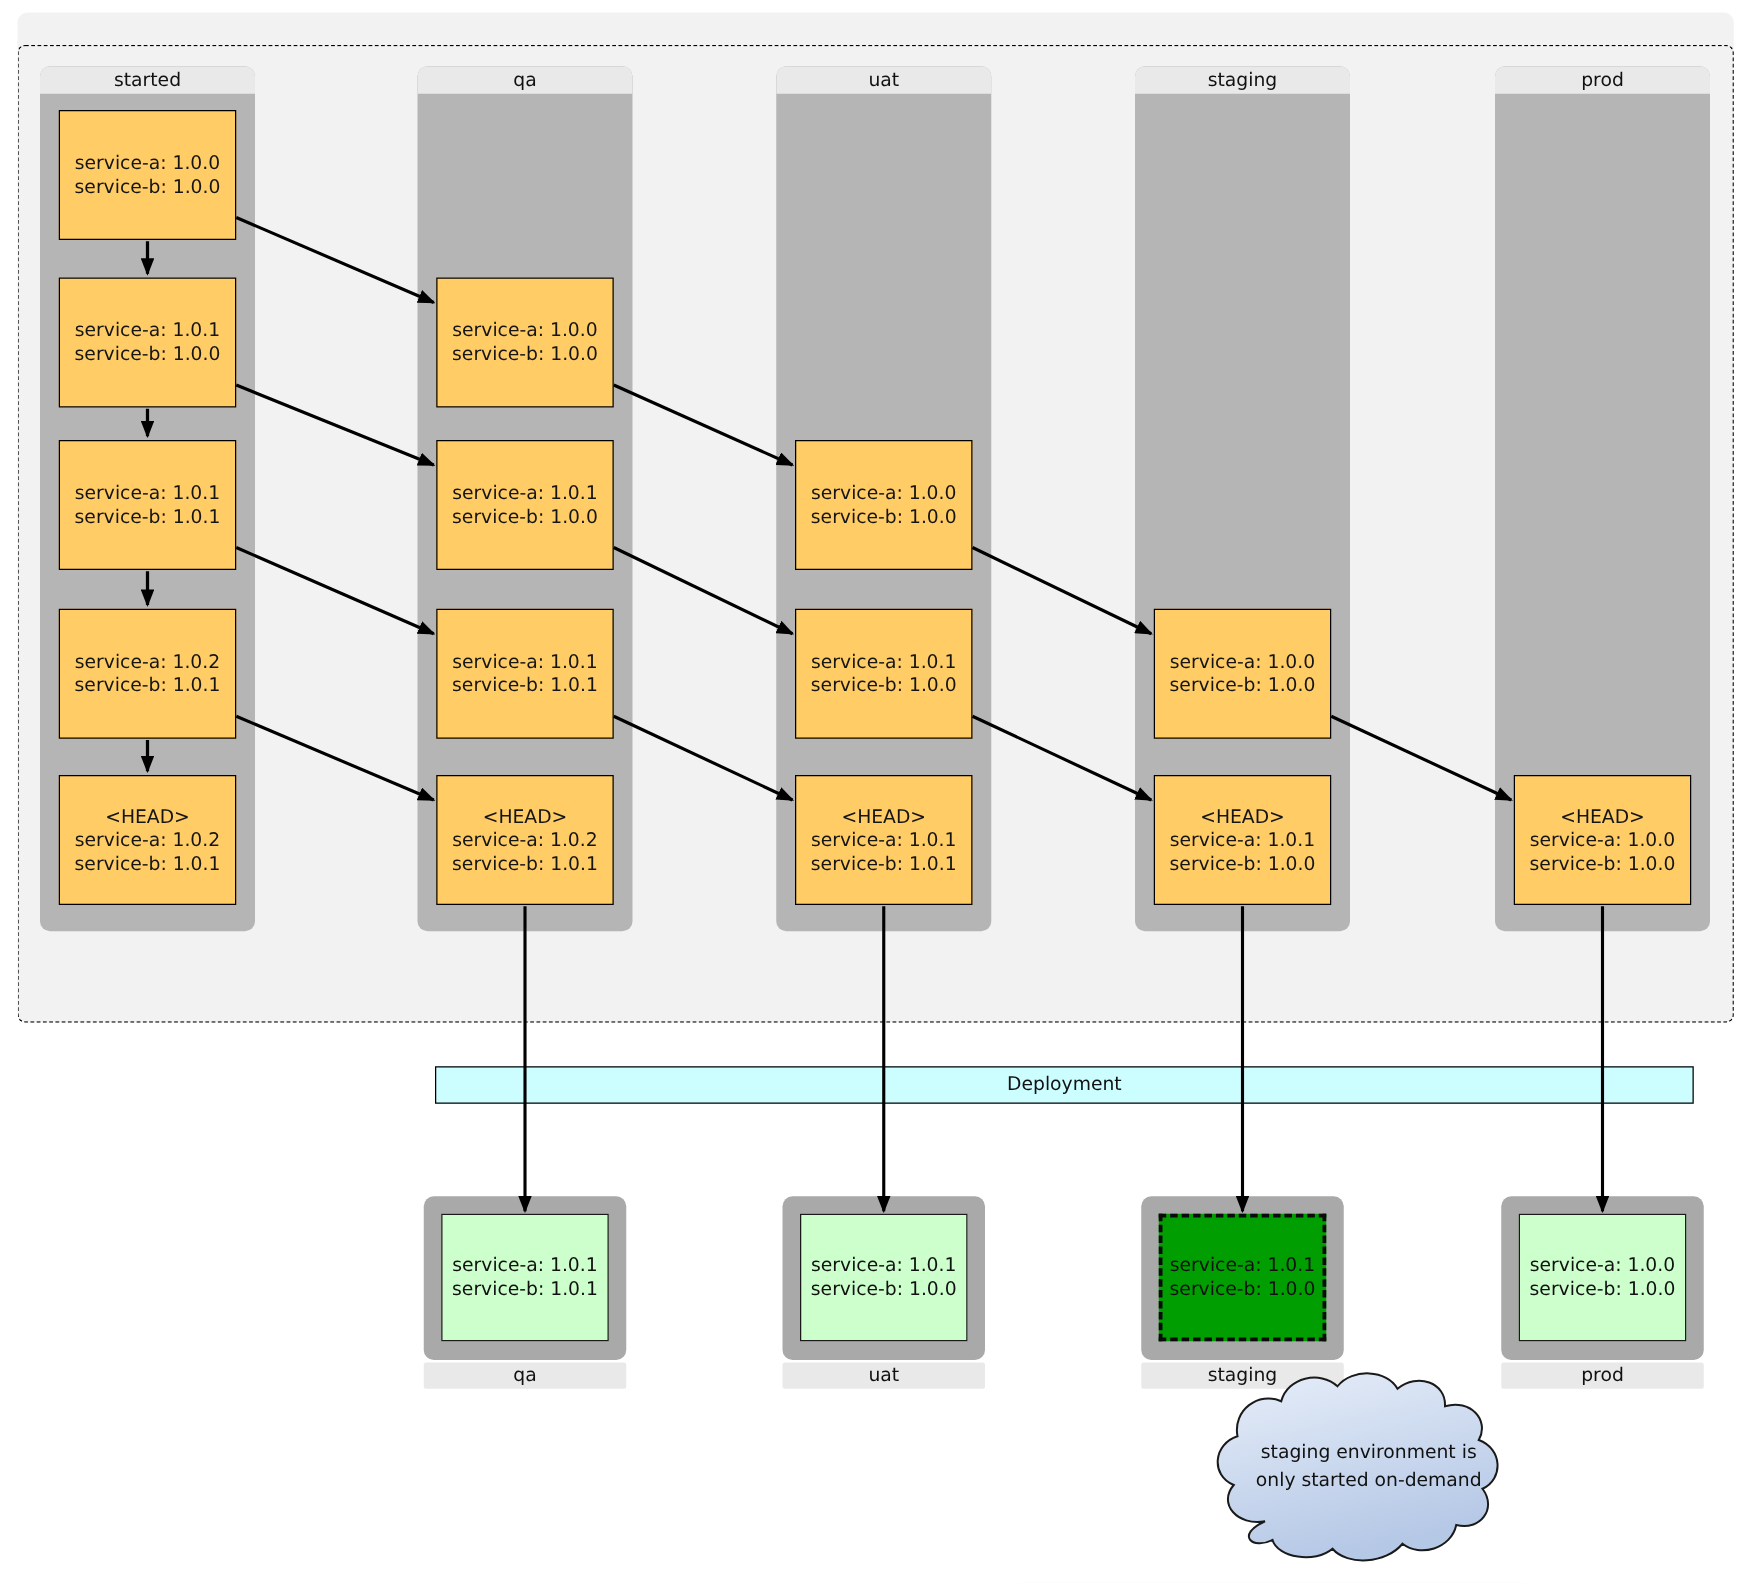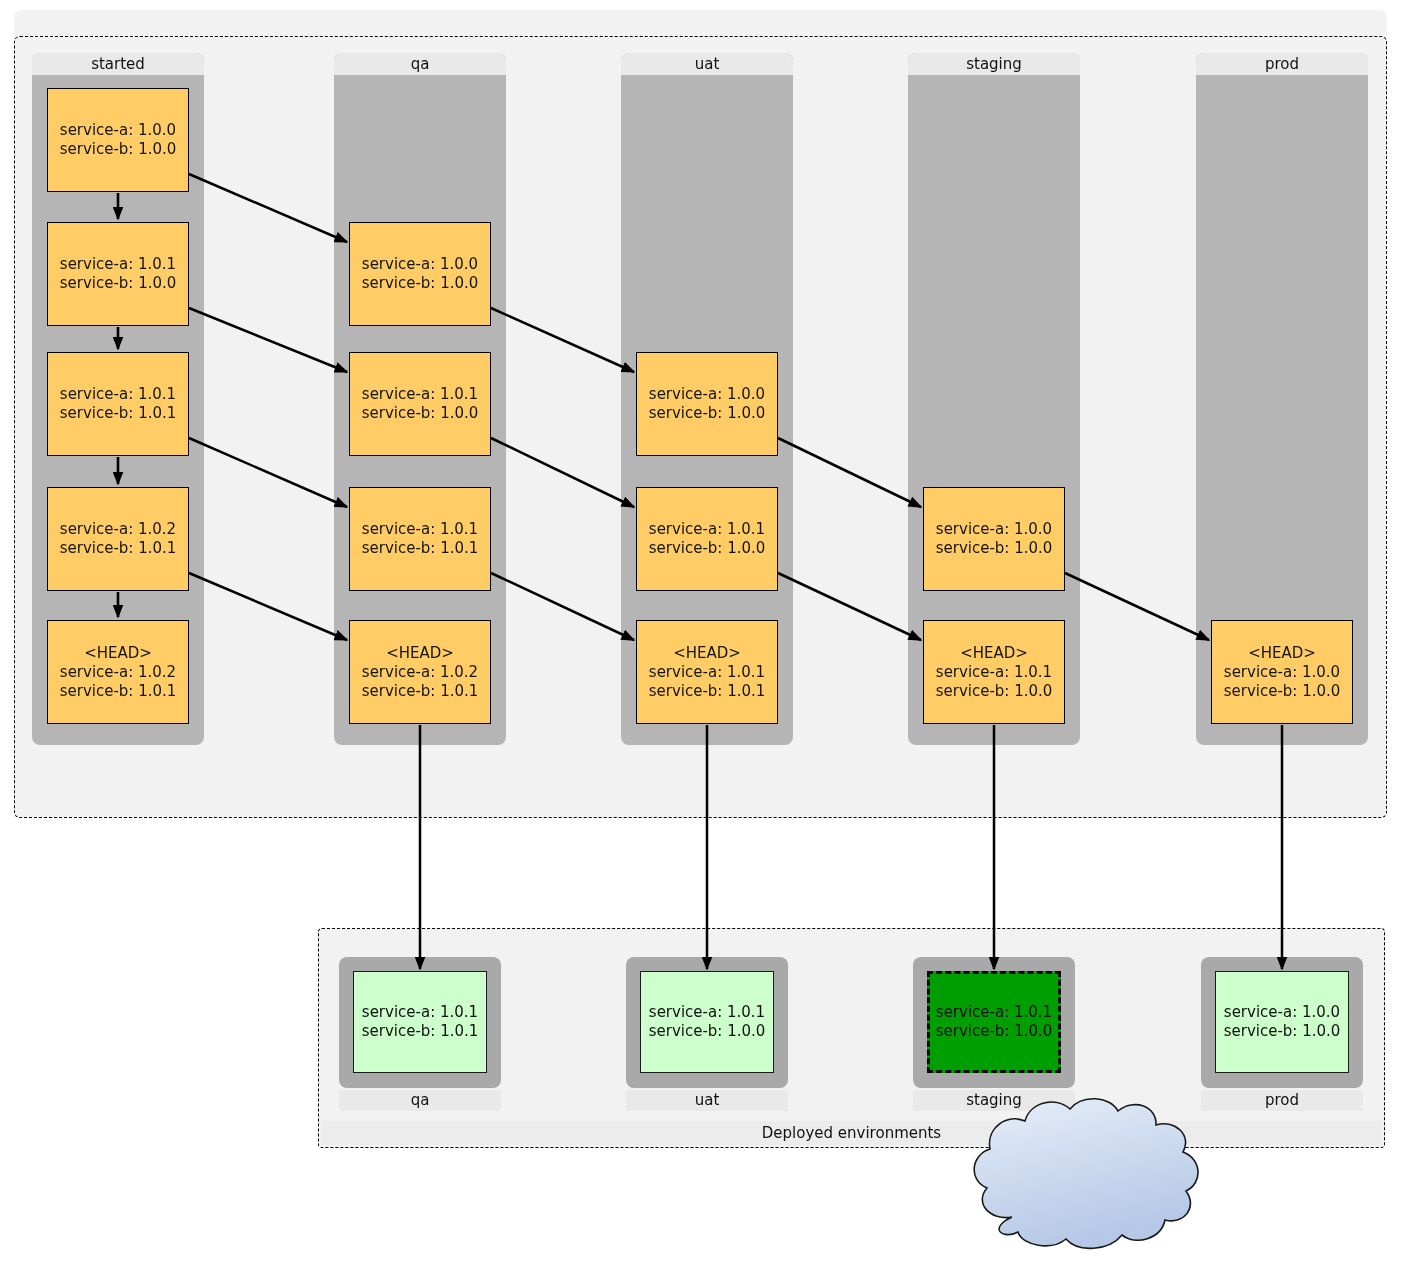--- a/index.html
+++ b/index.html
@@ -168,6 +168,9 @@
       </div>
     </div>
 
+  <div class="deploy-band">
+    <span>Deployment</span>
+  </div>
 
   <div class="env-panel">
     <div class="env-bottom-strip">Deployed environments</div>

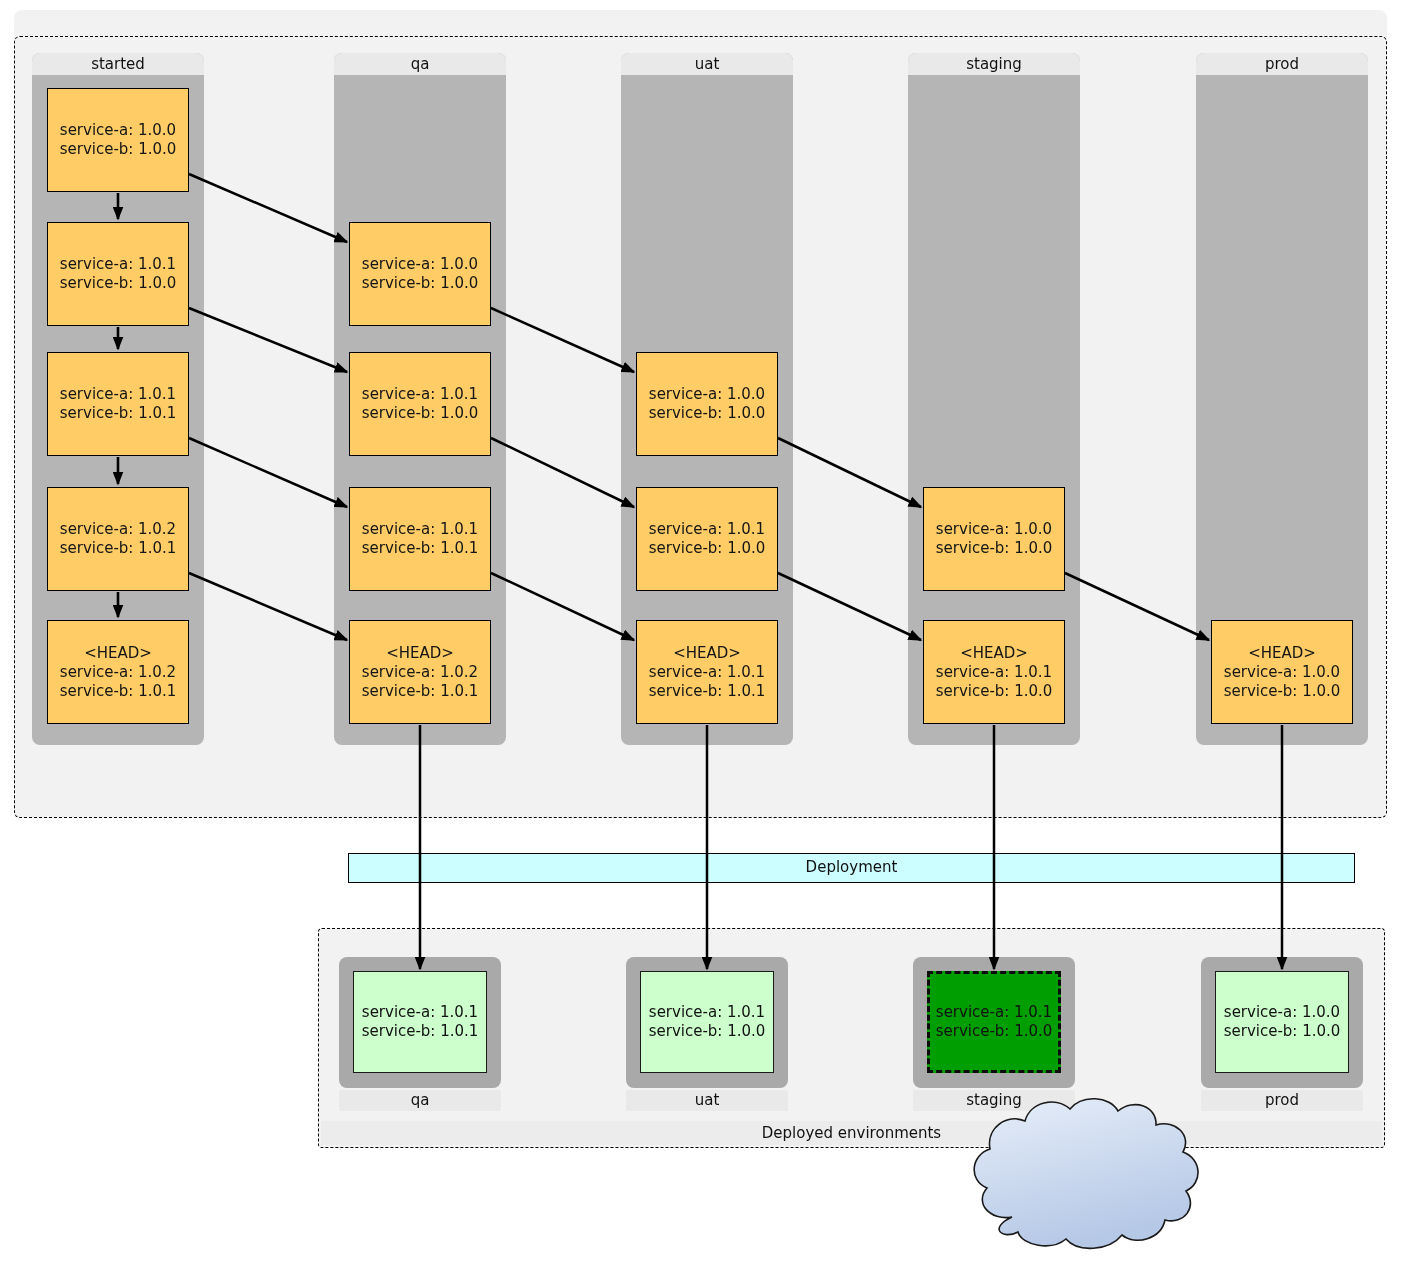--- a/index.html
+++ b/index.html
@@ -172,9 +172,6 @@
     <span>Deployment</span>
   </div>
 
-  <div class="env-panel">
-    <div class="env-bottom-strip">Deployed environments</div>
-  </div>
   <div id="envs">
       <div class="envframe" style="left: 339px;">
         <div class="envbox light">

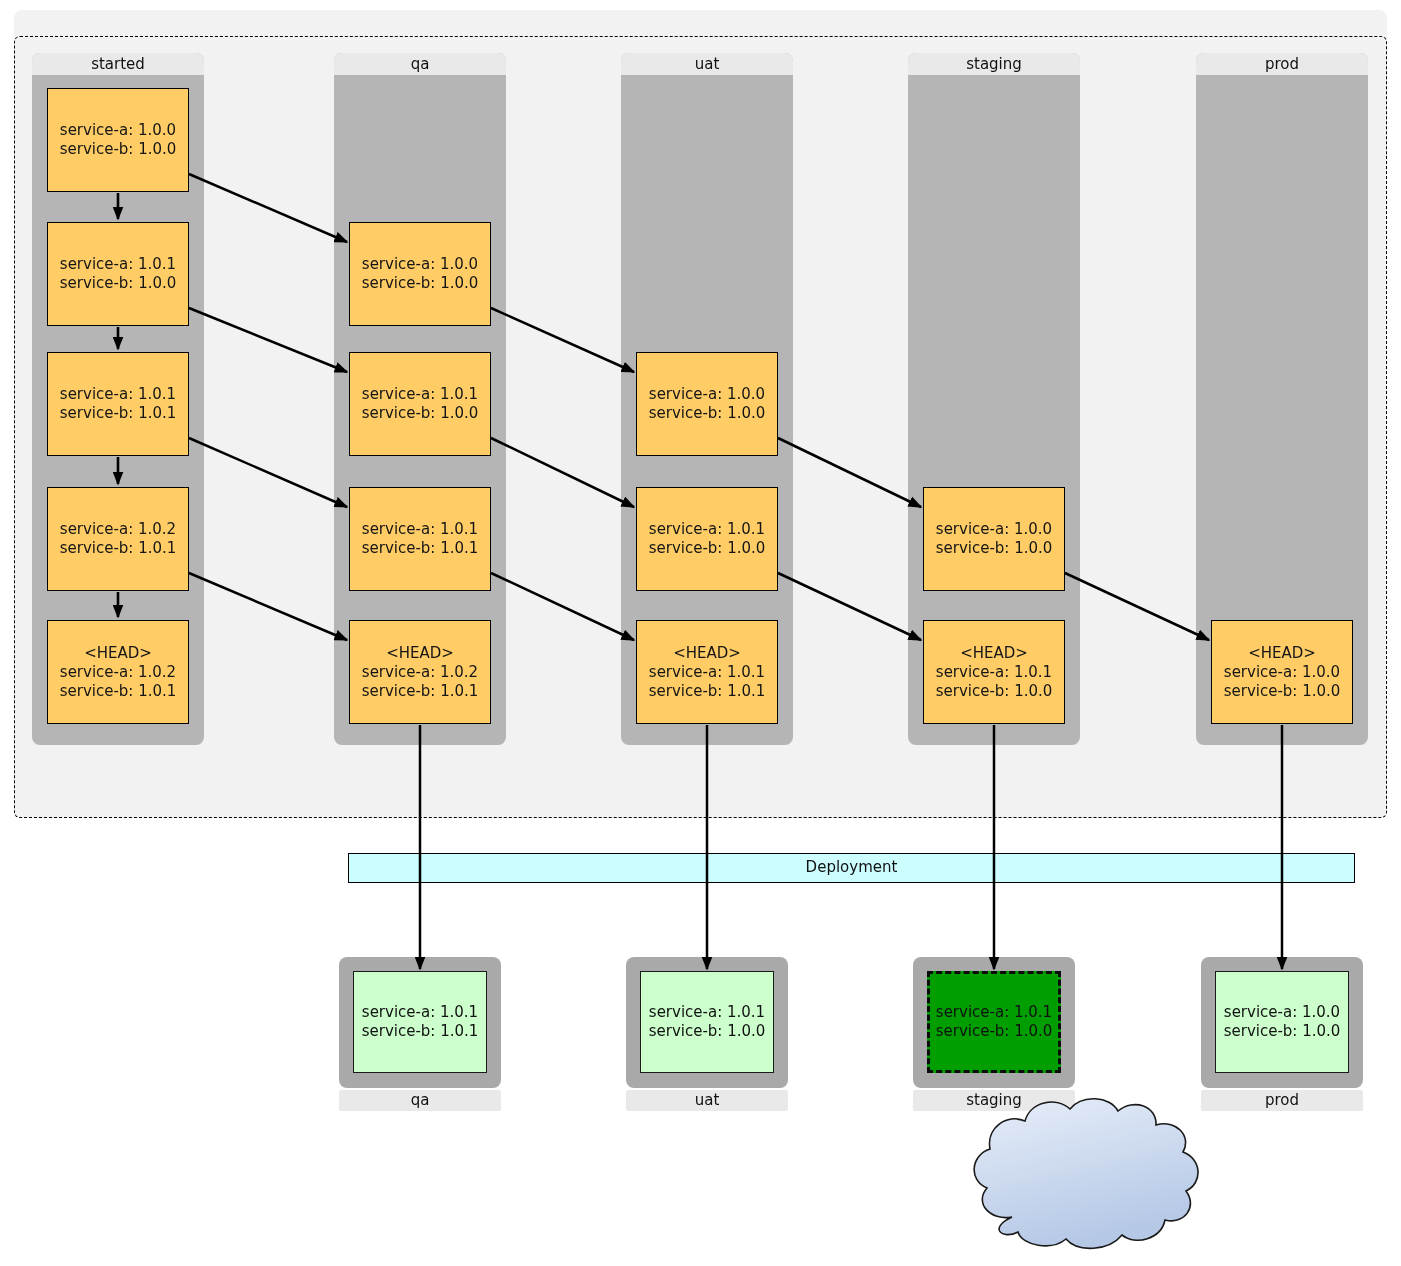--- a/index.html
+++ b/index.html
@@ -216,6 +216,10 @@
          C201,146 176,153 162,142 C149,158 118,160 106,146 C92,158 62,153 58,139
          C42,147 28,135 52,124 Z" fill="url(#cloudgrad)" stroke="#1a1a1a" stroke-width="1.6"></path>
   </svg>
+  <div class="cloud-text">
+    <div>staging environment is</div>
+    <div>only started on-demand</div>
+  </div>
 
   <svg id="arrows" class="arrows" width="1401" height="1266">
     <defs>

